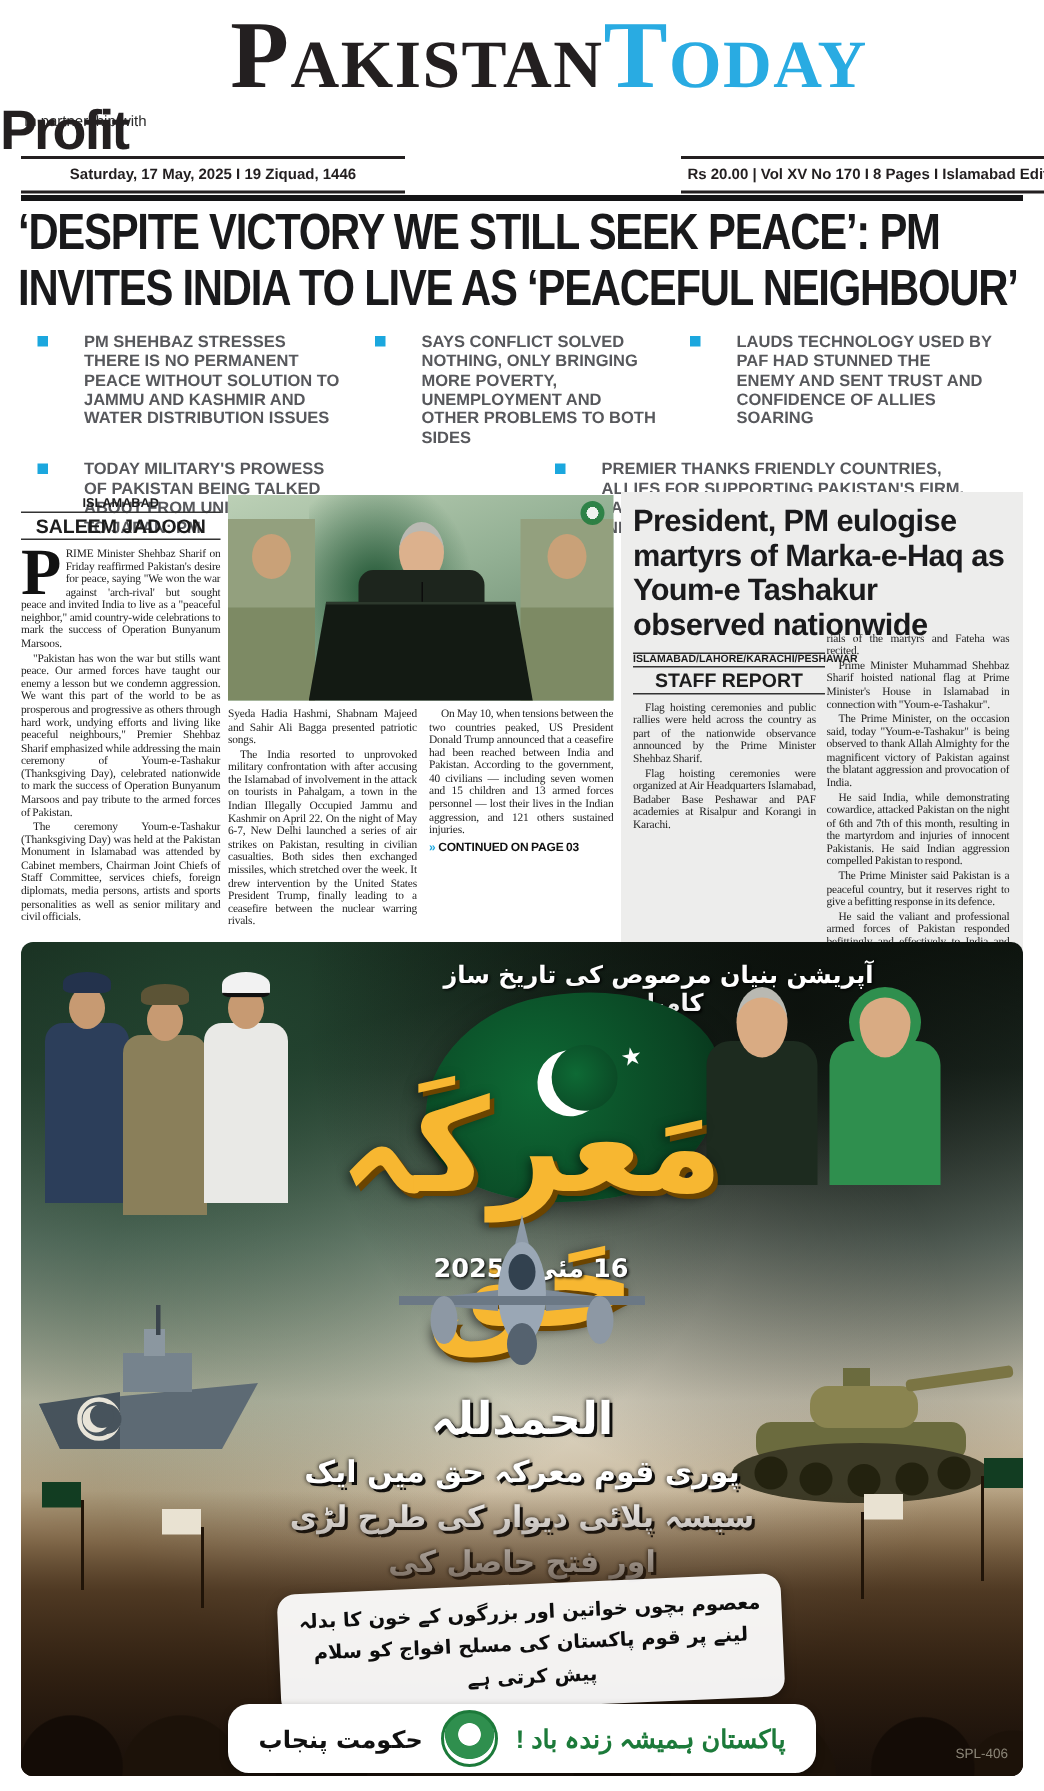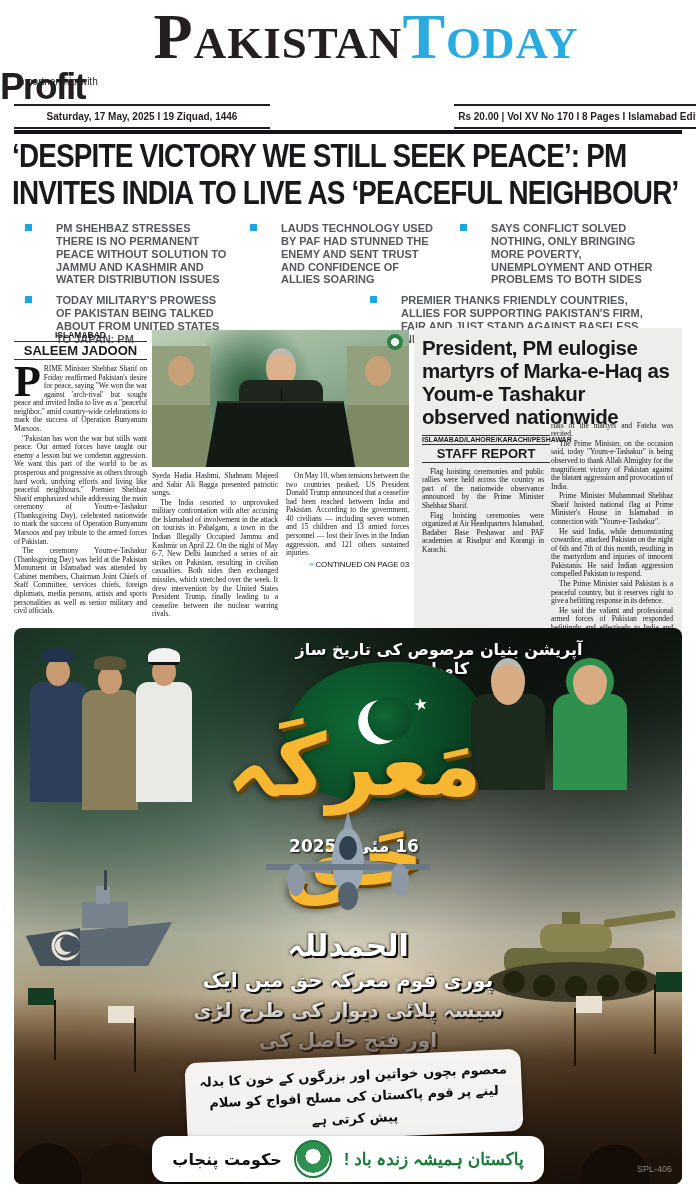--- a/index.html
+++ b/index.html
@@ -209,11 +209,11 @@
       </div>
     <div class="bullet">
         <span class="sq"></span>
-        <span>LAUDS TECHNOLOGY USED BY PAF HAD STUNNED THE ENEMY AND SENT TRUST AND CONFIDENCE OF ALLIES SOARING</span>
+        <span>SAYS CONFLICT SOLVED NOTHING, ONLY BRINGING MORE POVERTY, UNEMPLOYMENT AND OTHER PROBLEMS TO BOTH SIDES</span>
       </div>
     <div class="bullet">
         <span class="sq"></span>
-        <span>SAYS CONFLICT SOLVED NOTHING, ONLY BRINGING MORE POVERTY, UNEMPLOYMENT AND OTHER PROBLEMS TO BOTH SIDES</span>
+        <span>LAUDS TECHNOLOGY USED BY PAF HAD STUNNED THE ENEMY AND SENT TRUST AND CONFIDENCE OF ALLIES SOARING</span>
       </div>
     <div class="bullet">
         <span class="sq"></span>

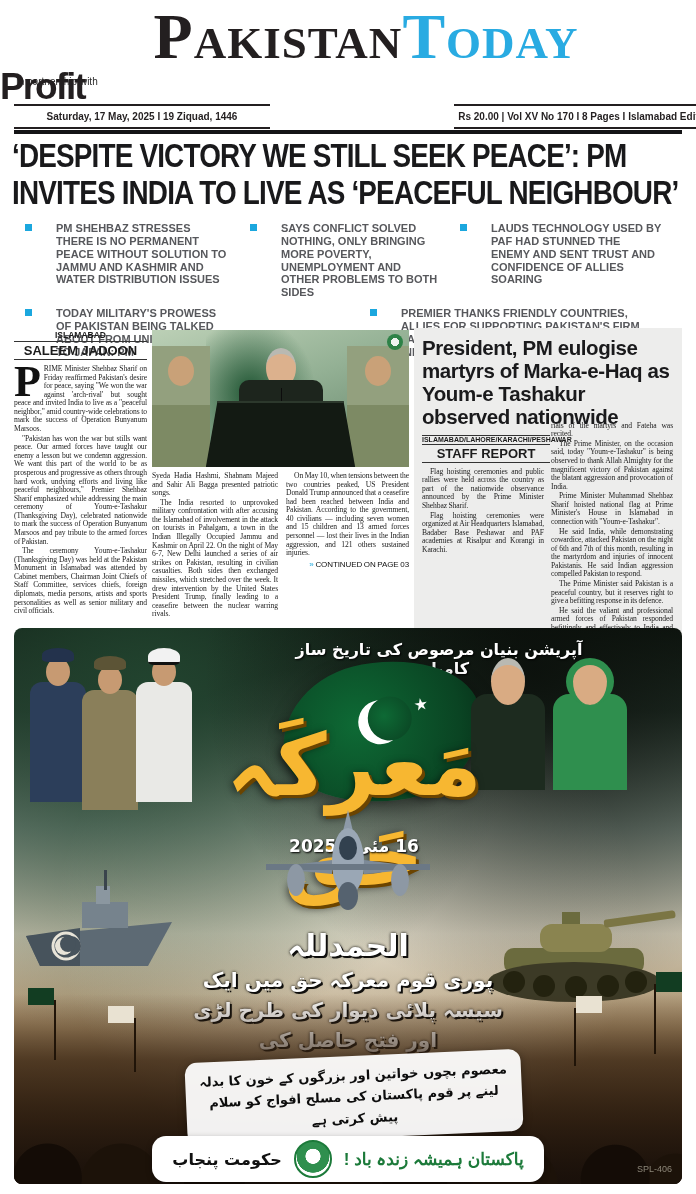--- a/index.html
+++ b/index.html
@@ -283,8 +283,8 @@
       </div>
       <div class="a2-col second body">
         <p class="noindent">rials of the martyrs and Fateha was recited.</p>
+        <p>Prime Minister Muhammad Shehbaz Sharif hoisted national flag at Prime Minister's House in Islamabad in connection with "Youm-e-Tashakur".</p>
         <p>The Prime Minister, on the occasion said, today "Youm-e-Tashakur" is being observed to thank Allah Almighty for the magnificent victory of Pakistan against the blatant aggression and provocation of India.</p>
-        <p>Prime Minister Muhammad Shehbaz Sharif hoisted national flag at Prime Minister's House in Islamabad in connection with "Youm-e-Tashakur".</p>
         <p>He said India, while demonstrating cowardice, attacked Pakistan on the night of 6th and 7th of this month, resulting in the martyrdom and injuries of innocent Pakistanis. He said Indian aggression compelled Pakistan to respond.</p>
         <p>The Prime Minister said Pakistan is a peaceful country, but it reserves right to give a befitting response in its defence.</p>
         <p>He said the valiant and professional armed forces of Pakistan responded befittingly and effectively to India and wrote a golden chapter in the military history of the country.</p>

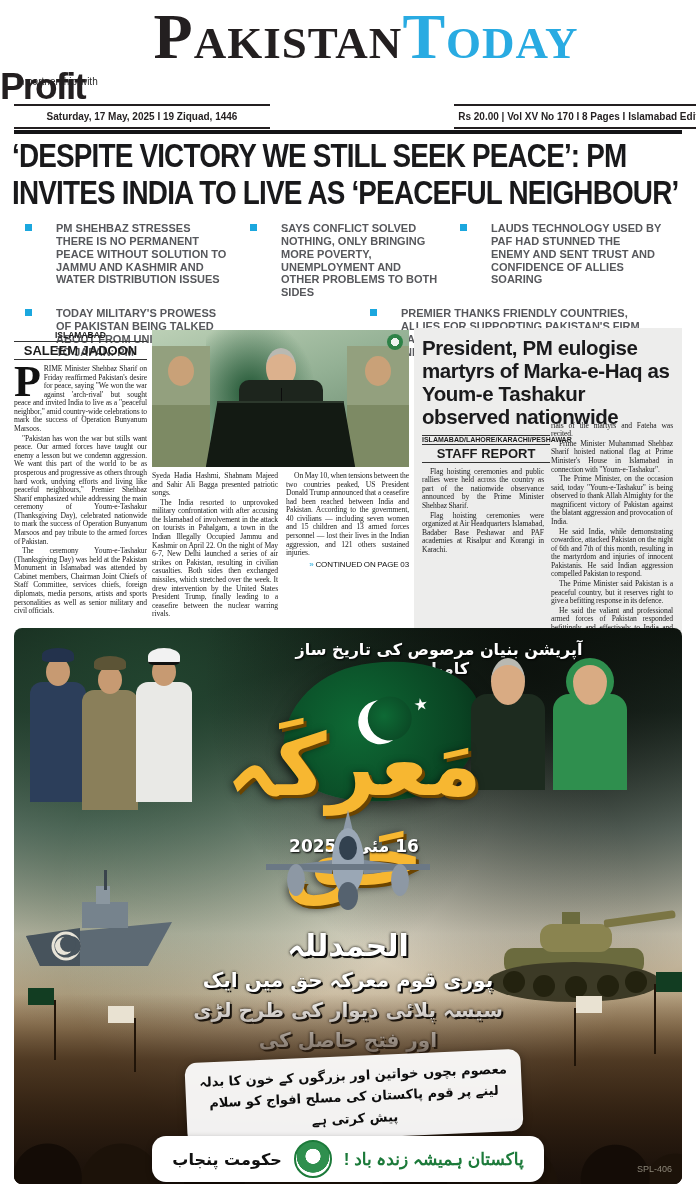--- a/index.html
+++ b/index.html
@@ -75,8 +75,8 @@
   .a1-colmid{position:absolute;top:472px;height:146px;}
   .a1-col2{left:152px;width:126px;}
   .a1-col3{left:286px;width:123px;}
-  .continued{font-family:"Liberation Sans",sans-serif;font-weight:normal;font-size:8px;
-        text-align:right;color:#101010;margin-top:2px;}
+  .continued{font-family:"Liberation Sans",sans-serif;font-weight:bold;font-size:8px;
+        text-align:left;color:#101010;margin-top:2px;}
   .continued .arrow{color:#1ba7de;}
 
   

